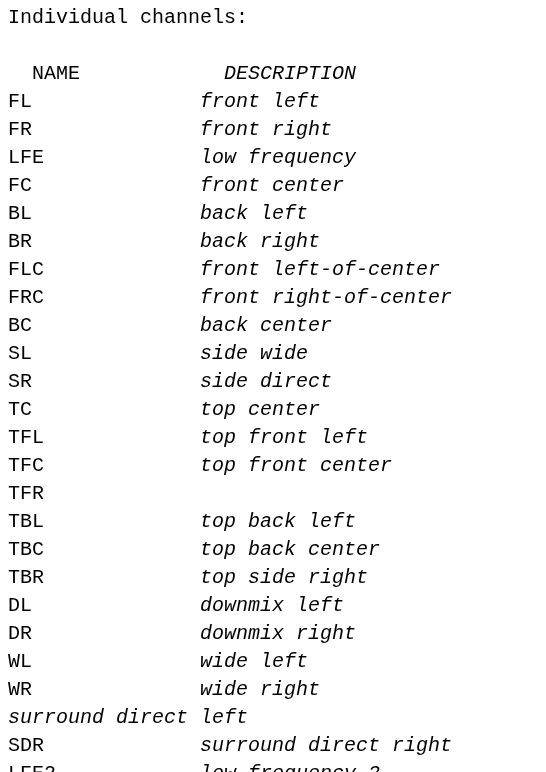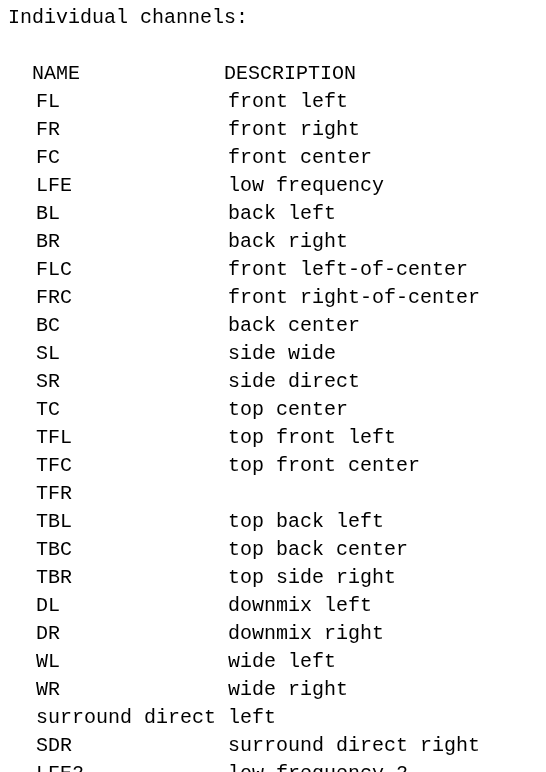--- a/index.html
+++ b/index.html
@@ -33,6 +33,7 @@
     }
     .desc-col {
       display: inline-block;
+      font-style: italic;
     }
   </style>
 </head>

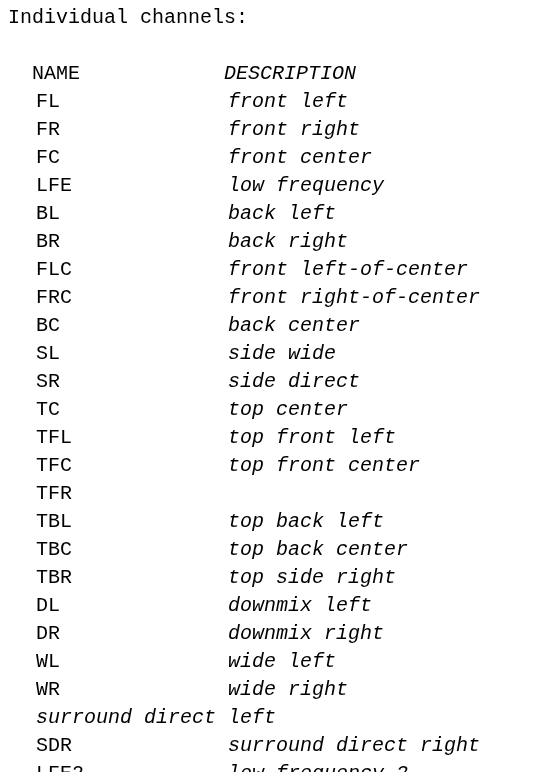--- a/index.html
+++ b/index.html
@@ -25,7 +25,6 @@
     .row {
       white-space: pre;
       display: flex;
-      margin-left: 28px;
     }
     .name-col {
       display: inline-block;

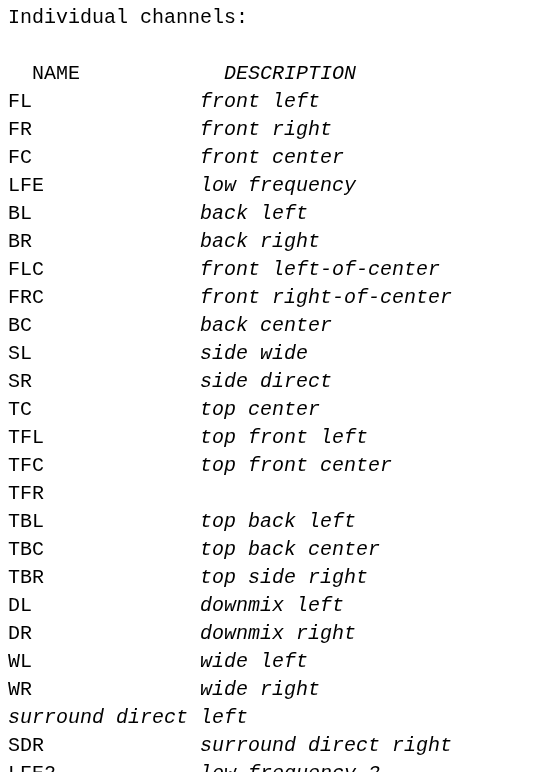--- a/index.html
+++ b/index.html
@@ -45,8 +45,8 @@
 <div id="rows">
     <div class="row"><span class="name-col">FL</span><span class="desc-col">front left</span></div>
     <div class="row"><span class="name-col">FR</span><span class="desc-col">front right</span></div>
+    <div class="row"><span class="name-col">LFE</span><span class="desc-col">low frequency</span></div>
     <div class="row"><span class="name-col">FC</span><span class="desc-col">front center</span></div>
-    <div class="row"><span class="name-col">LFE</span><span class="desc-col">low frequency</span></div>
     <div class="row"><span class="name-col">BL</span><span class="desc-col">back left</span></div>
     <div class="row"><span class="name-col">BR</span><span class="desc-col">back right</span></div>
     <div class="row"><span class="name-col">FLC</span><span class="desc-col">front left-of-center</span></div>

